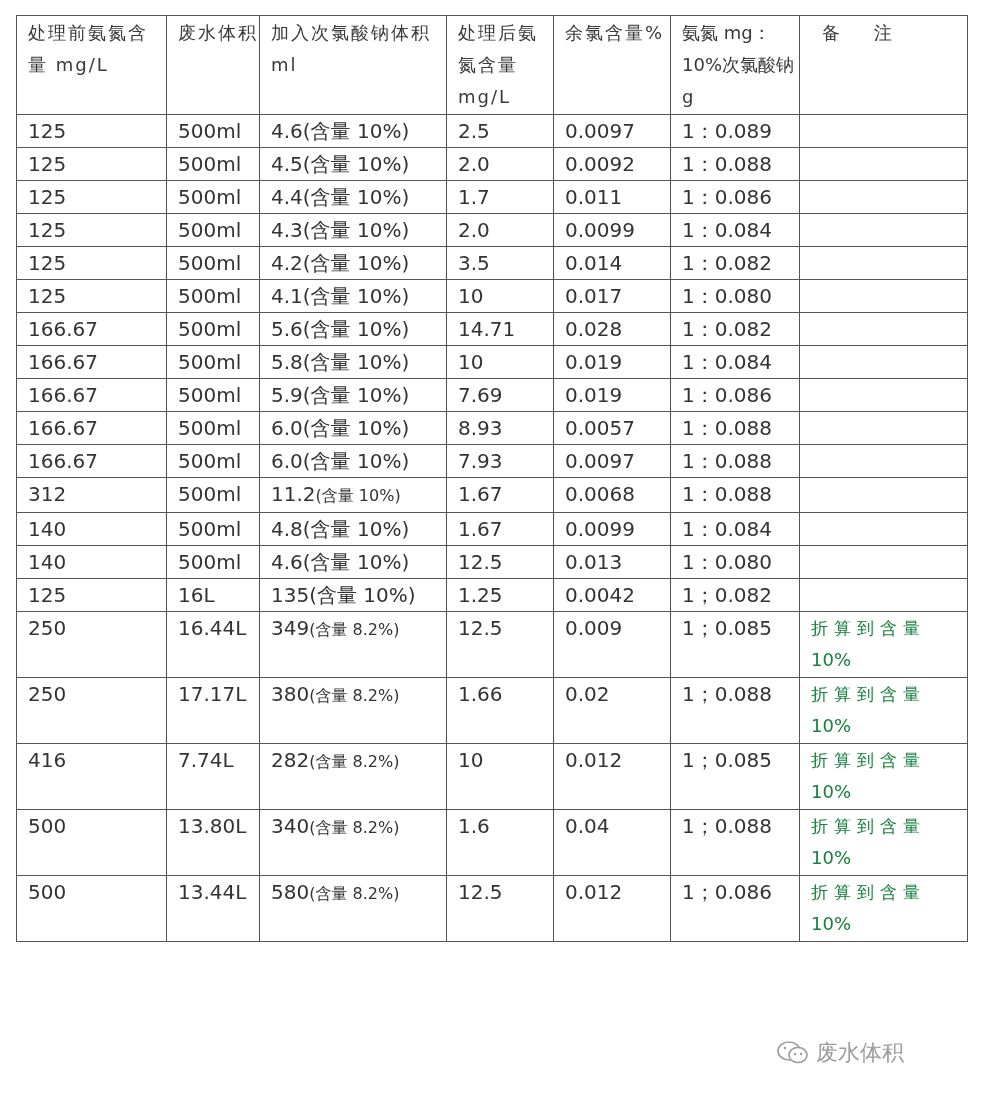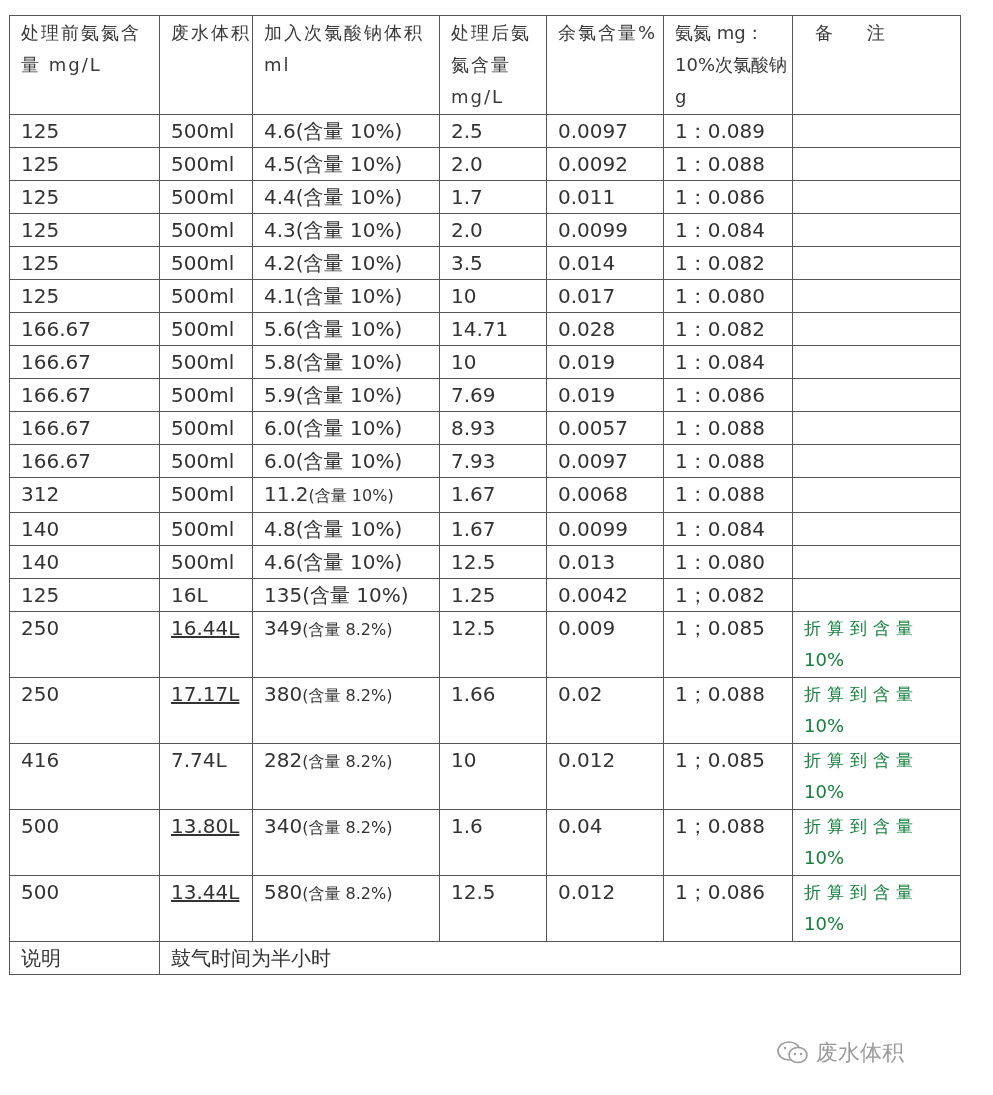--- a/index.html
+++ b/index.html
@@ -17,7 +17,7 @@
     }
     table.data-table {
       position: absolute;
-      left: 9px;
+      left: 16px;
       top: 15px;
       border-collapse: collapse;
       table-layout: fixed;

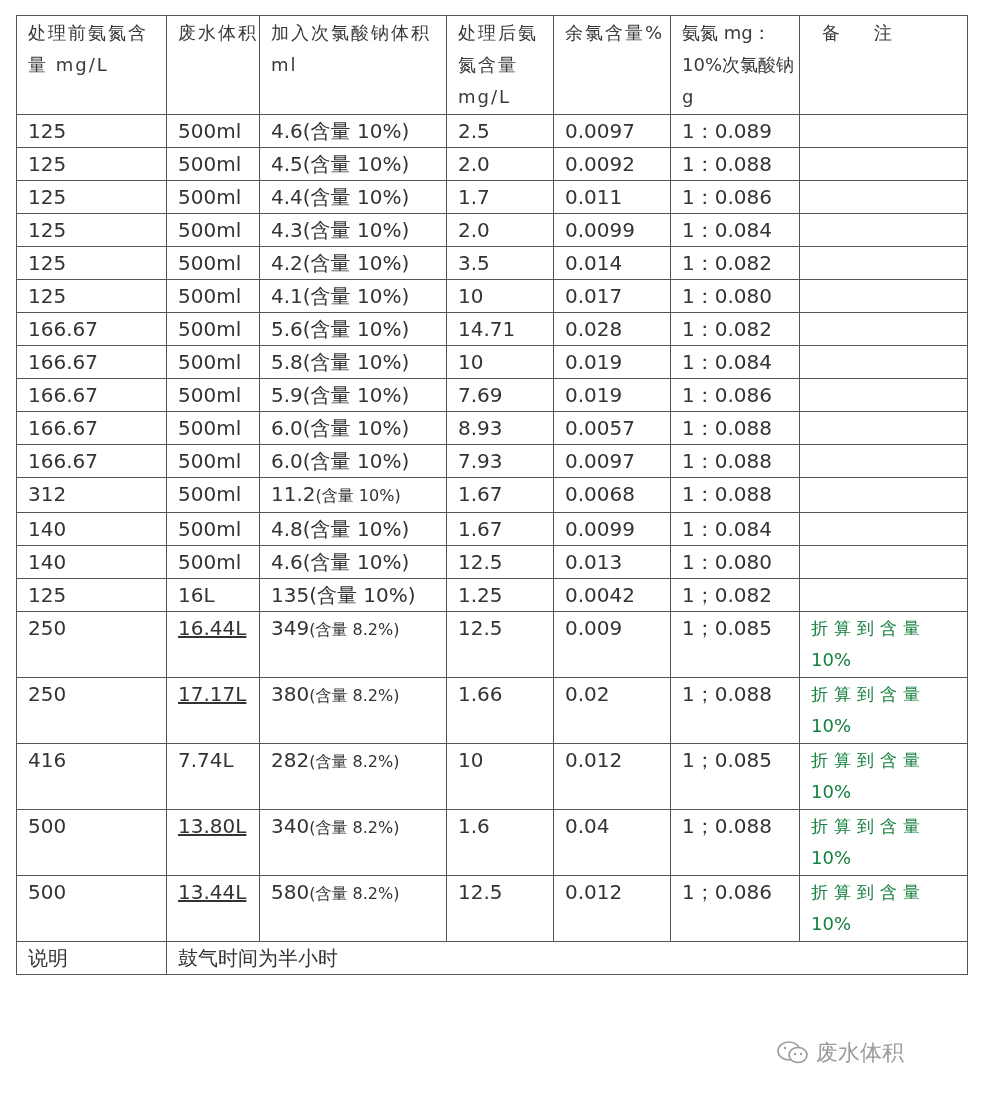--- a/index.html
+++ b/index.html
@@ -47,7 +47,7 @@
     table.data-table tr.row.tall td {
       height: 65px;
     }
-    .small-vol { font-size: 16px; text-decoration: underline; }
+    .small-vol { font-size: 16px; }
     .conc-note { font-size: 16px; }
     td.note {
       white-space: normal !important;

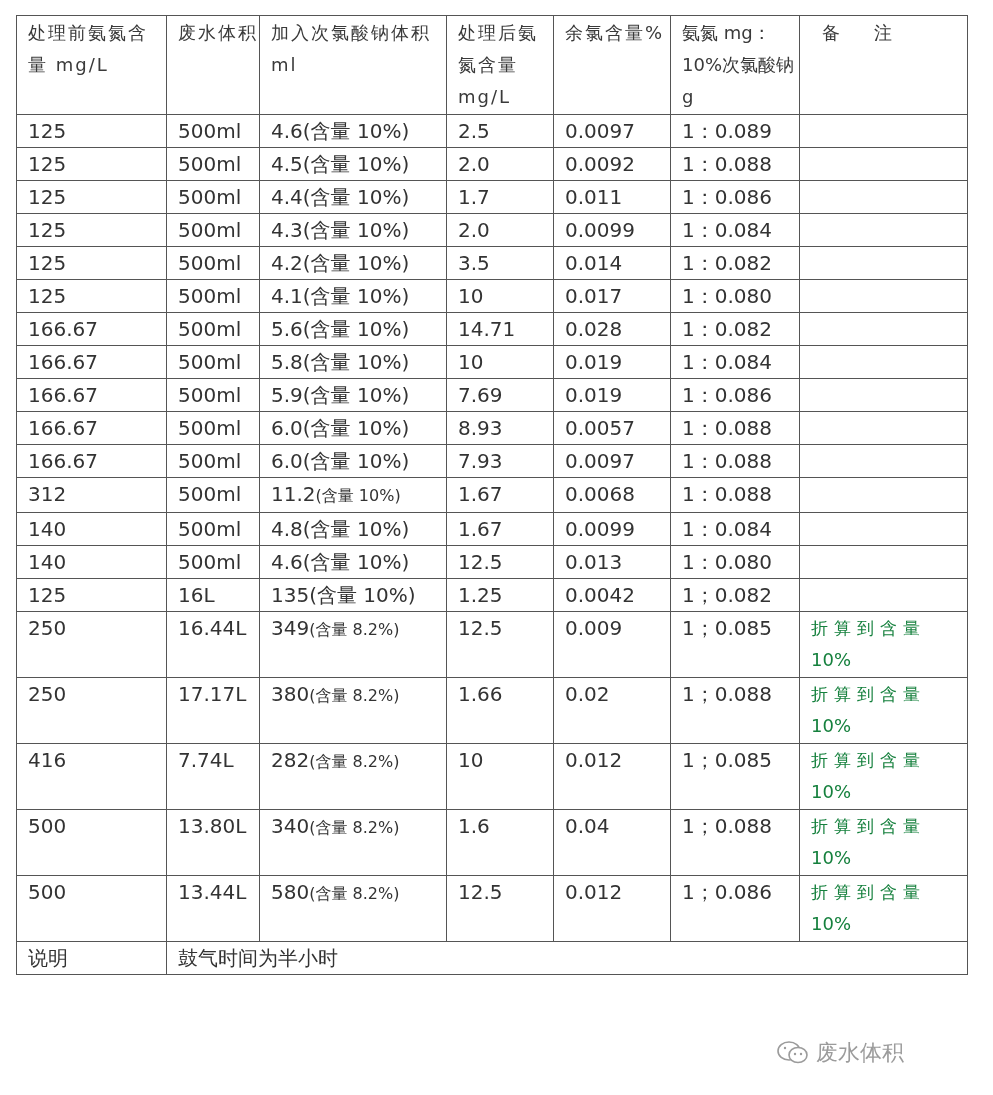--- a/index.html
+++ b/index.html
@@ -291,10 +291,6 @@
           <div class="pct">10%</div>
         </td>
       </tr>
-      <tr class="footer">
-        <td>说明</td>
-        <td colspan="6">鼓气时间为半小时</td>
-      </tr>
     </tbody>
 </table>
 

